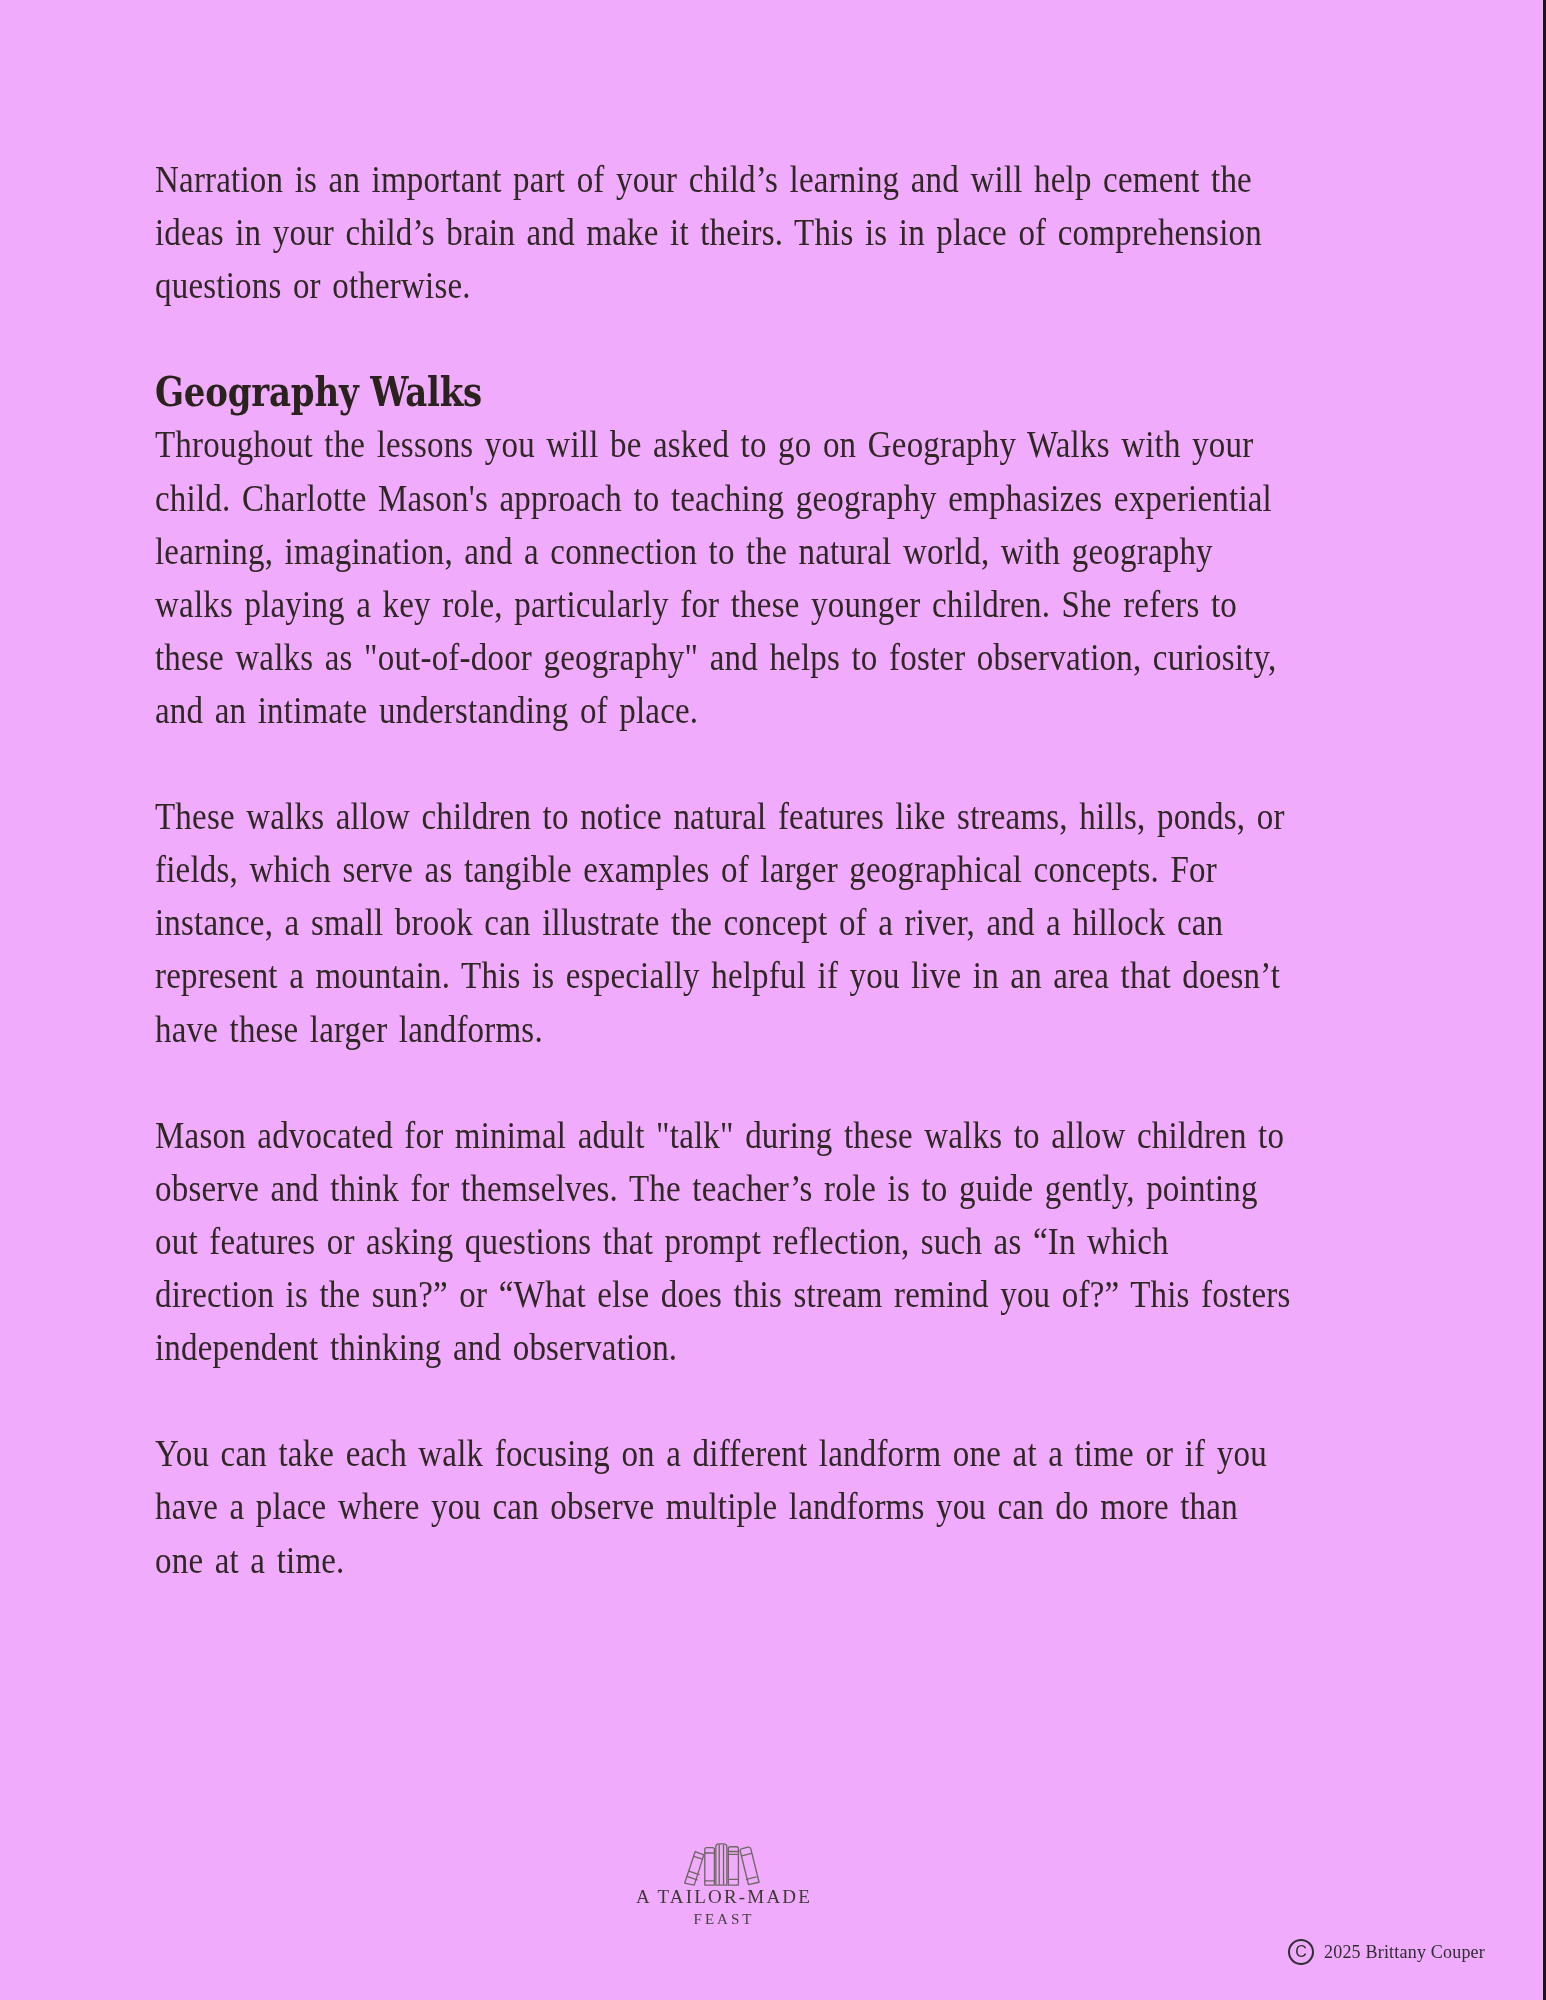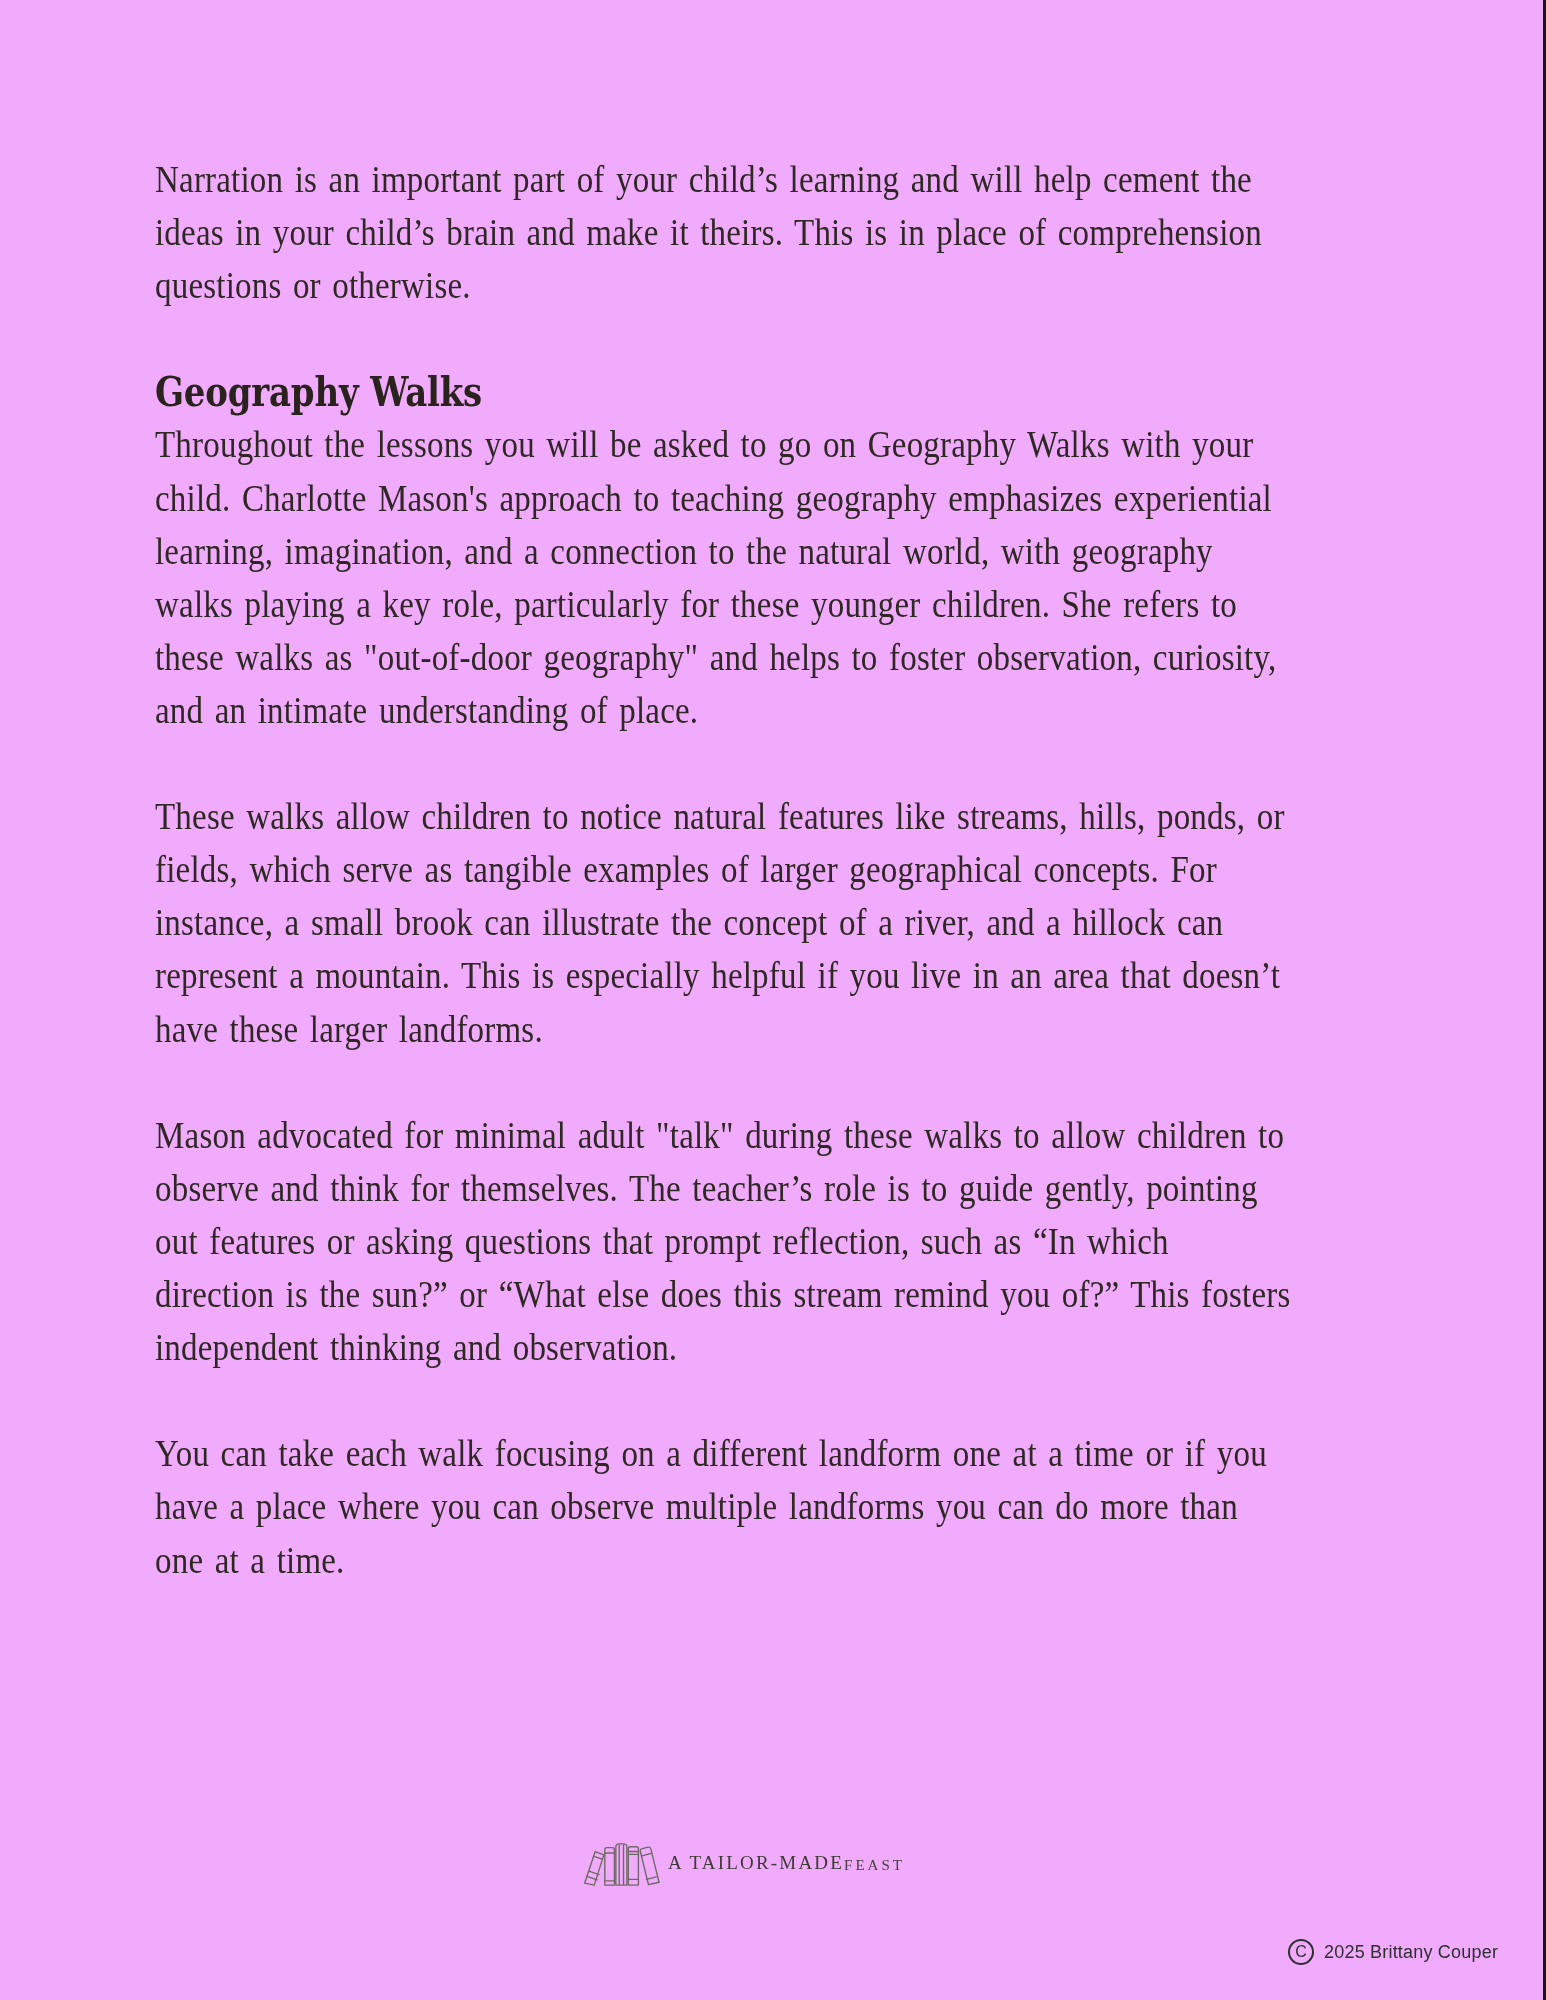--- a/index.html
+++ b/index.html
@@ -28,8 +28,8 @@
   }
   
   .logo{
-    position:absolute;left:580px;top:1840px;width:344px;
-    display:flex;flex-direction:row;align-items:center;
+    position:absolute;left:552px;top:1840px;width:344px;
+    display:flex;flex-direction:column;align-items:center;
   }
   .logo .books{width:88px;height:48px;}
   .logo-title{

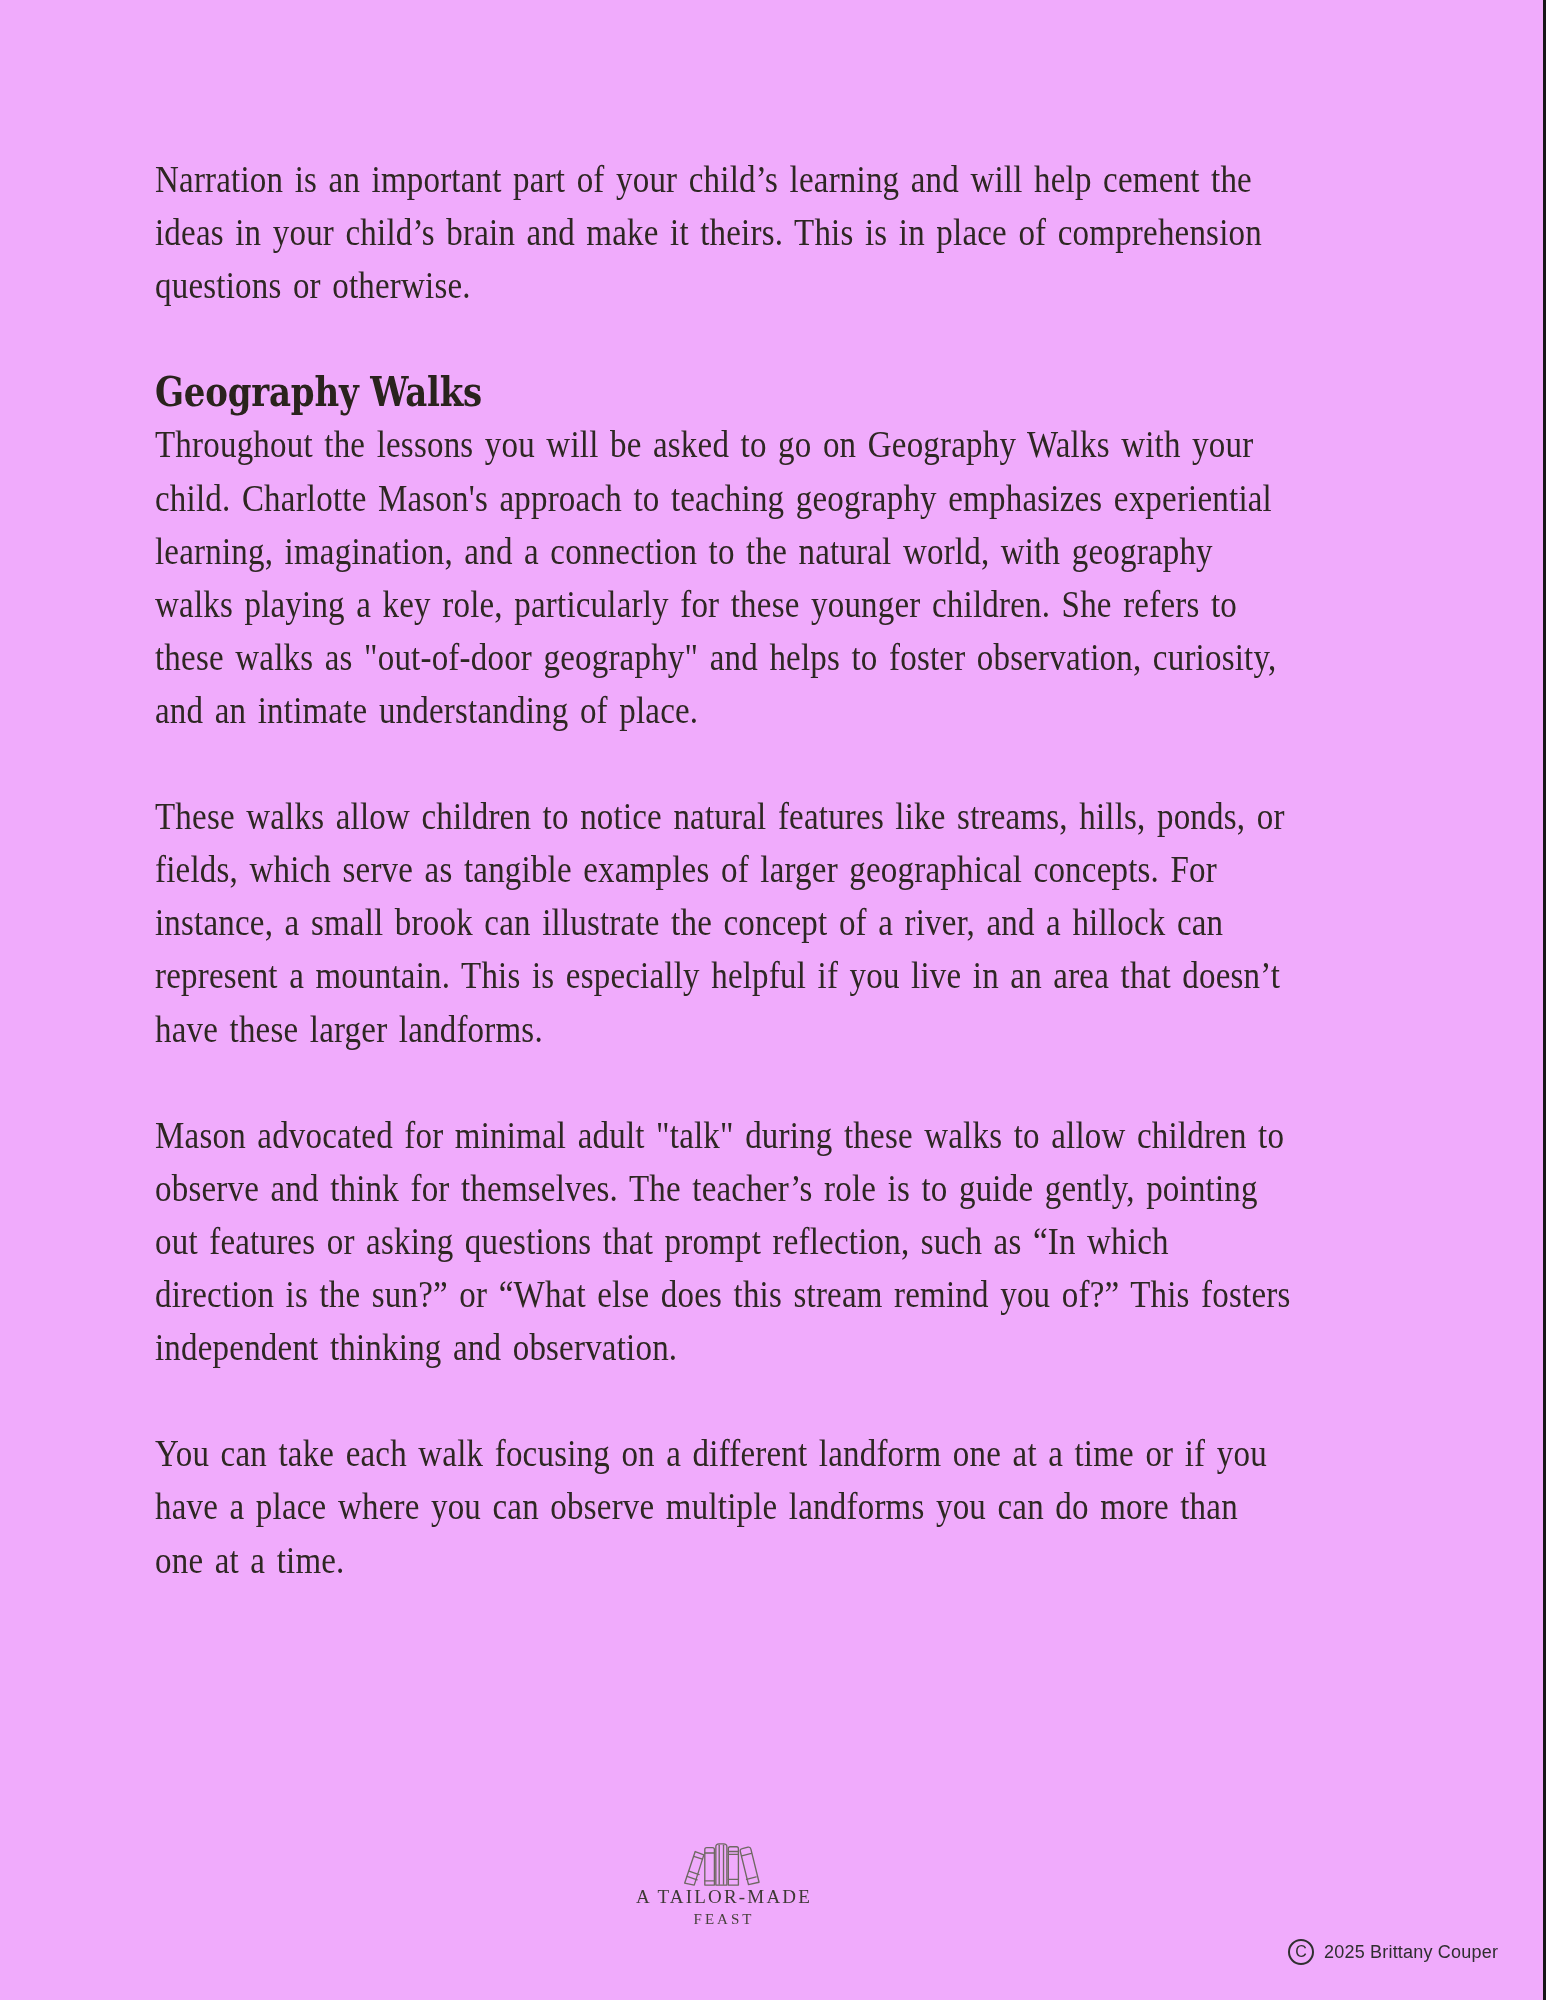--- a/index.html
+++ b/index.html
@@ -51,7 +51,7 @@
     font-size:16px;line-height:1;color:#2f2f2f;
     font-family:"Liberation Sans",sans-serif;
   }
-  .c-text{font-size:18px;letter-spacing:0.2px;white-space:nowrap;}
+  .c-text{font-size:18px;letter-spacing:0.2px;white-space:nowrap;font-family:Liberation Serif, serif;}
 </style>
 </head>
 <body>

